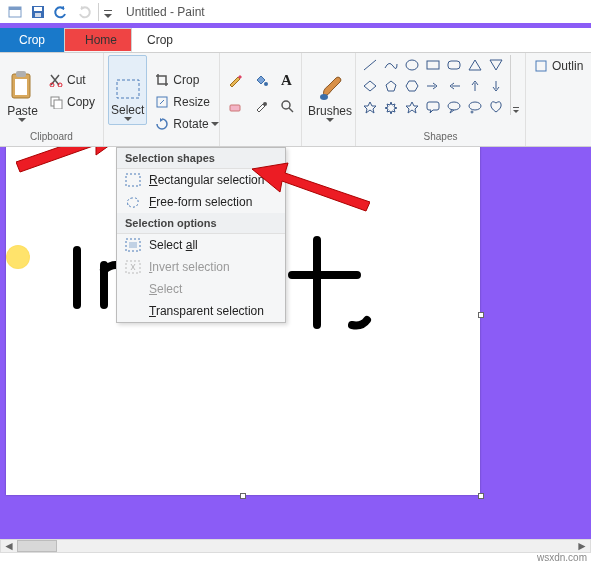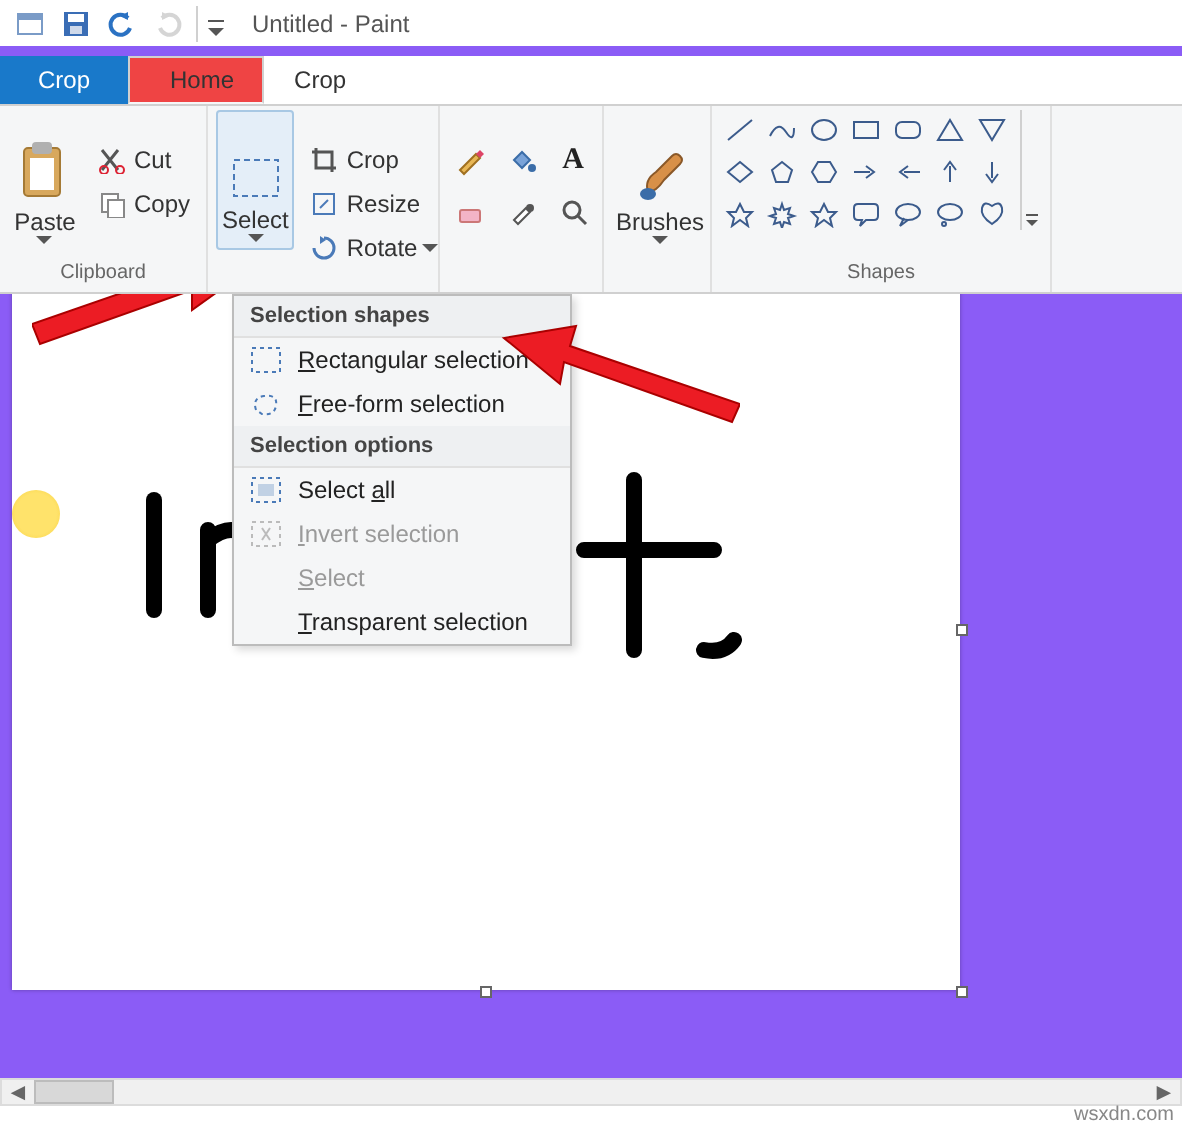--- a/index.html
+++ b/index.html
@@ -361,6 +361,14 @@
   </div>
 
   <div class="group" style="width:50px;border-right:none">
+    <div class="group-body">
+      <div class="smallrow">
+        <svg width="14" height="14">
+            <rect x="2" y="2" width="10" height="10" fill="none" stroke="#4a7ab8"></rect>
+          </svg>
+        <span>Outlin</span>
+      </div>
+    </div>
     <div class="group-label">&nbsp;</div>
   </div>
 

